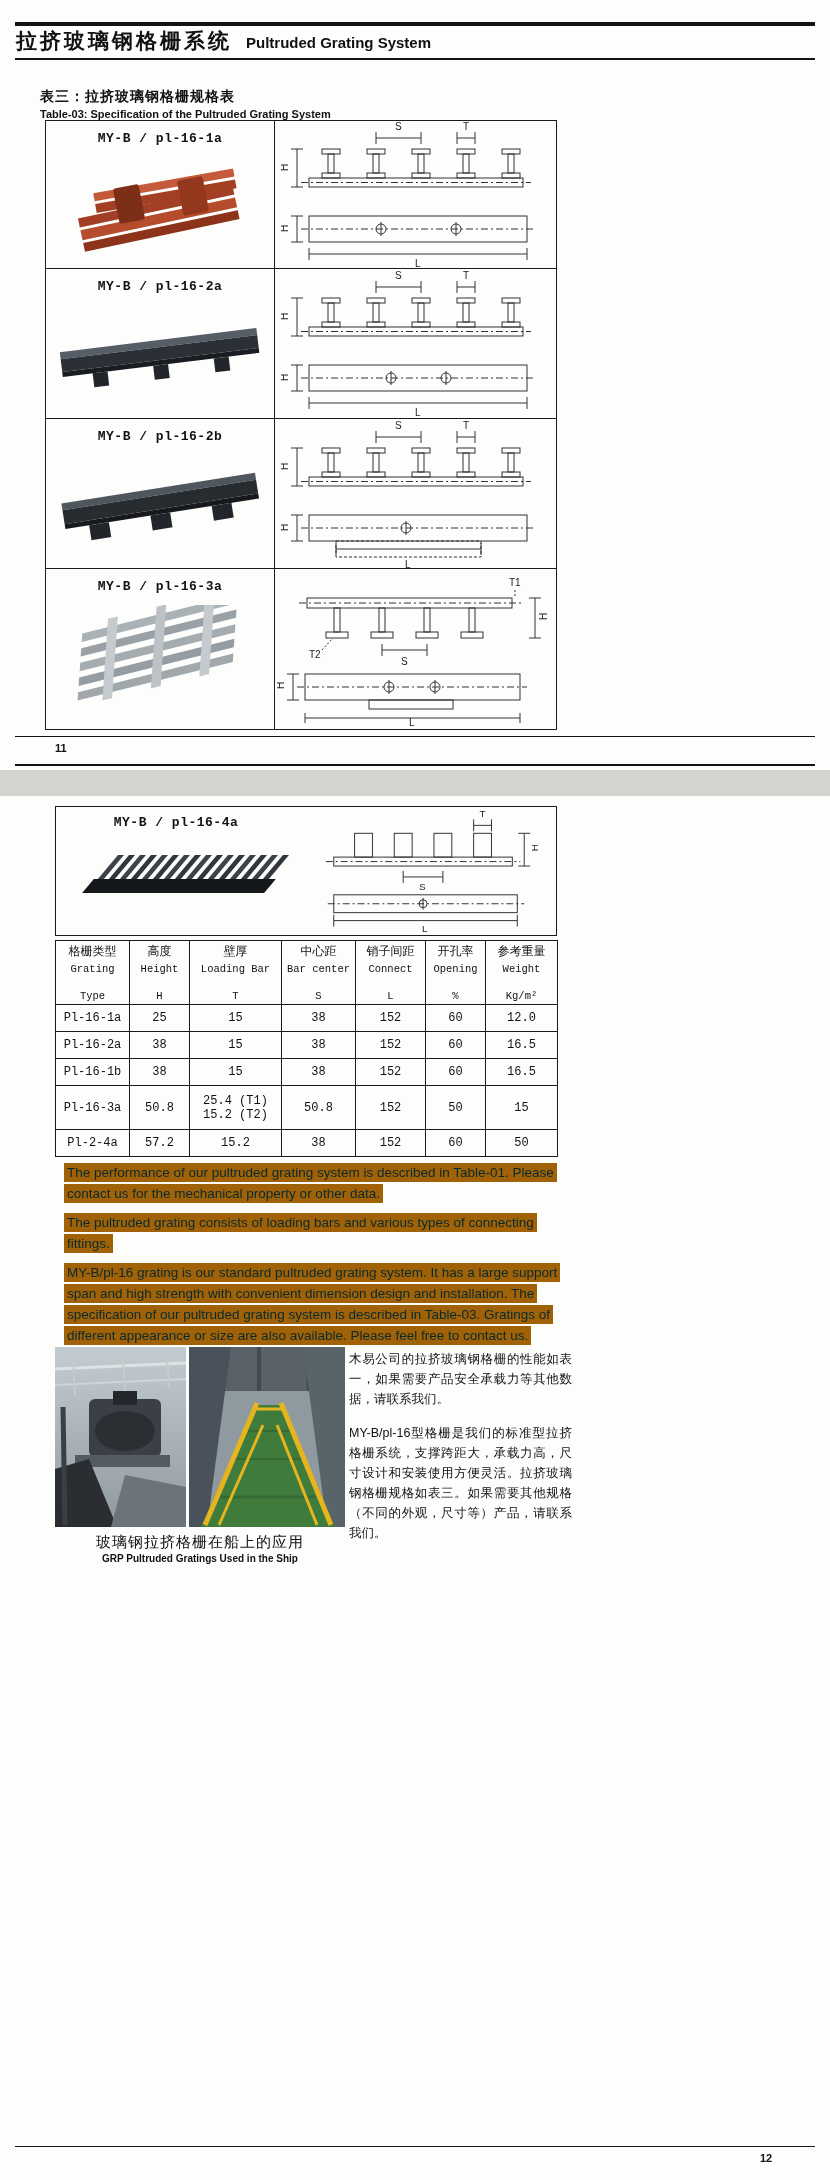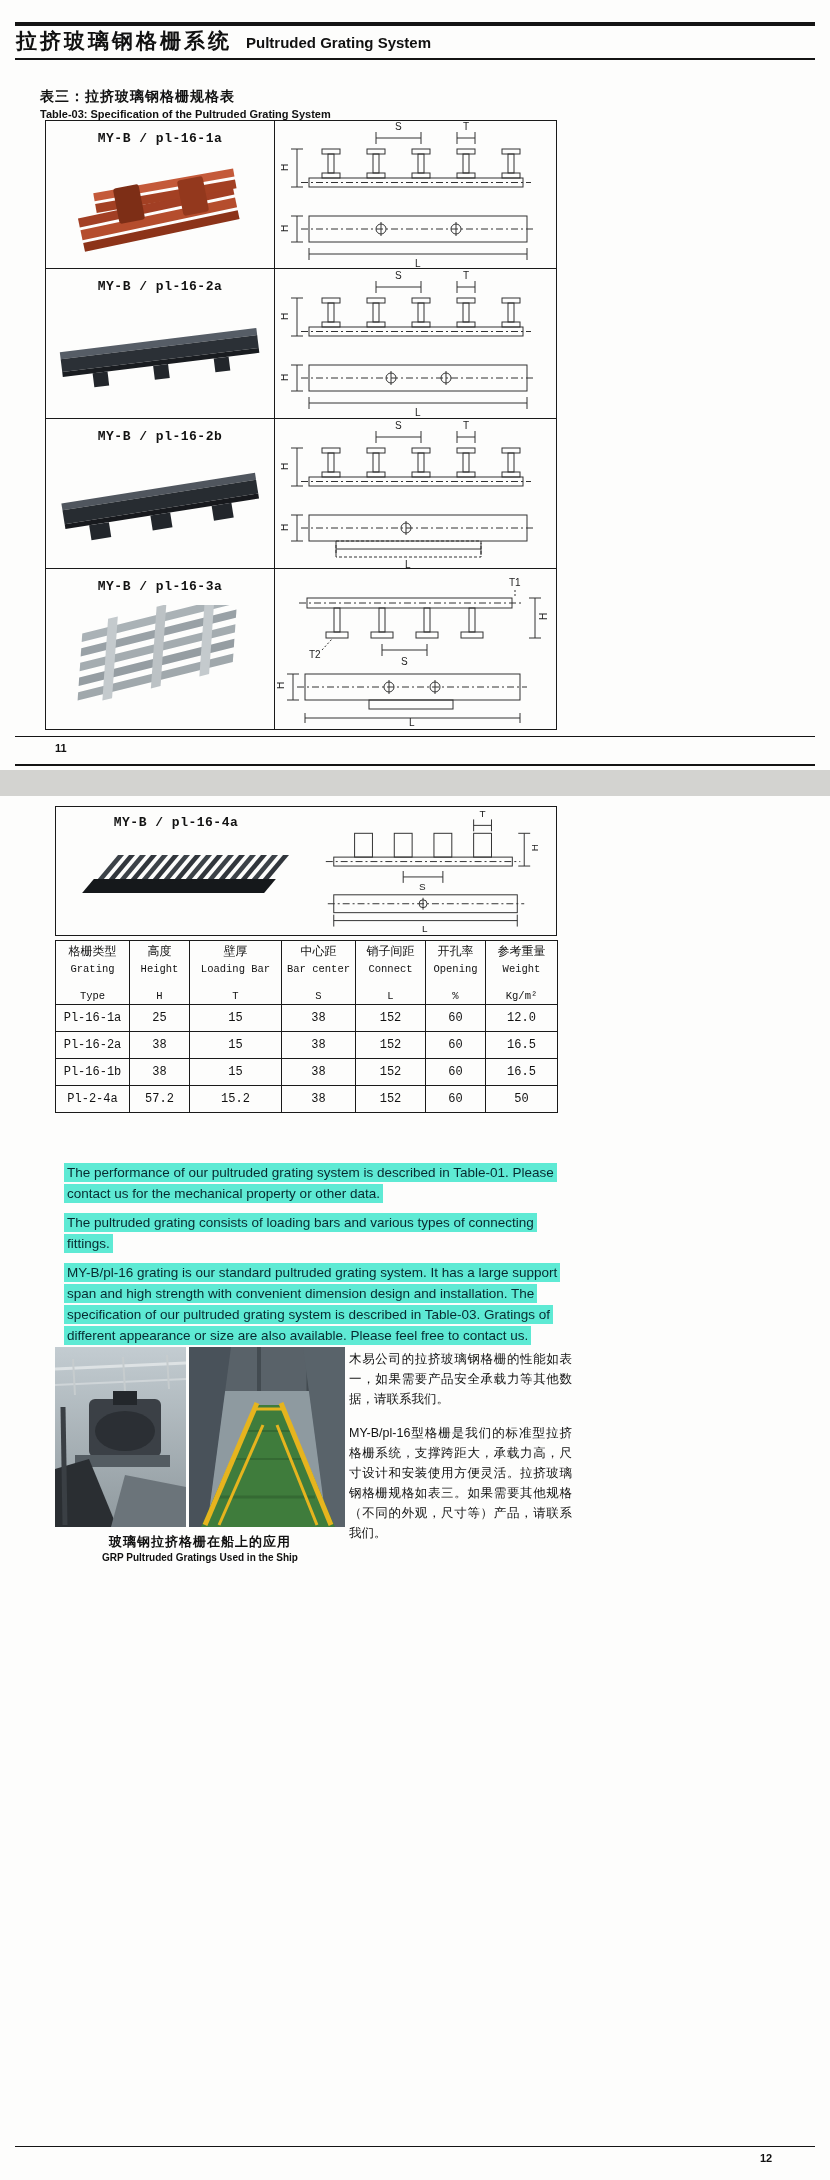--- a/index.html
+++ b/index.html
@@ -529,6 +529,16 @@
       <td>60</td>
       <td>16.5</td>
     </tr>
+    <tr class="tall">
+      <td>Pl-16-3a</td>
+      <td>50.8</td>
+      <td>25.4 (T1)
+15.2 (T2)</td>
+      <td>50.8</td>
+      <td>152</td>
+      <td>50</td>
+      <td>15</td>
+    </tr>
     <tr>
       <td>Pl-2-4a</td>
       <td>57.2</td>

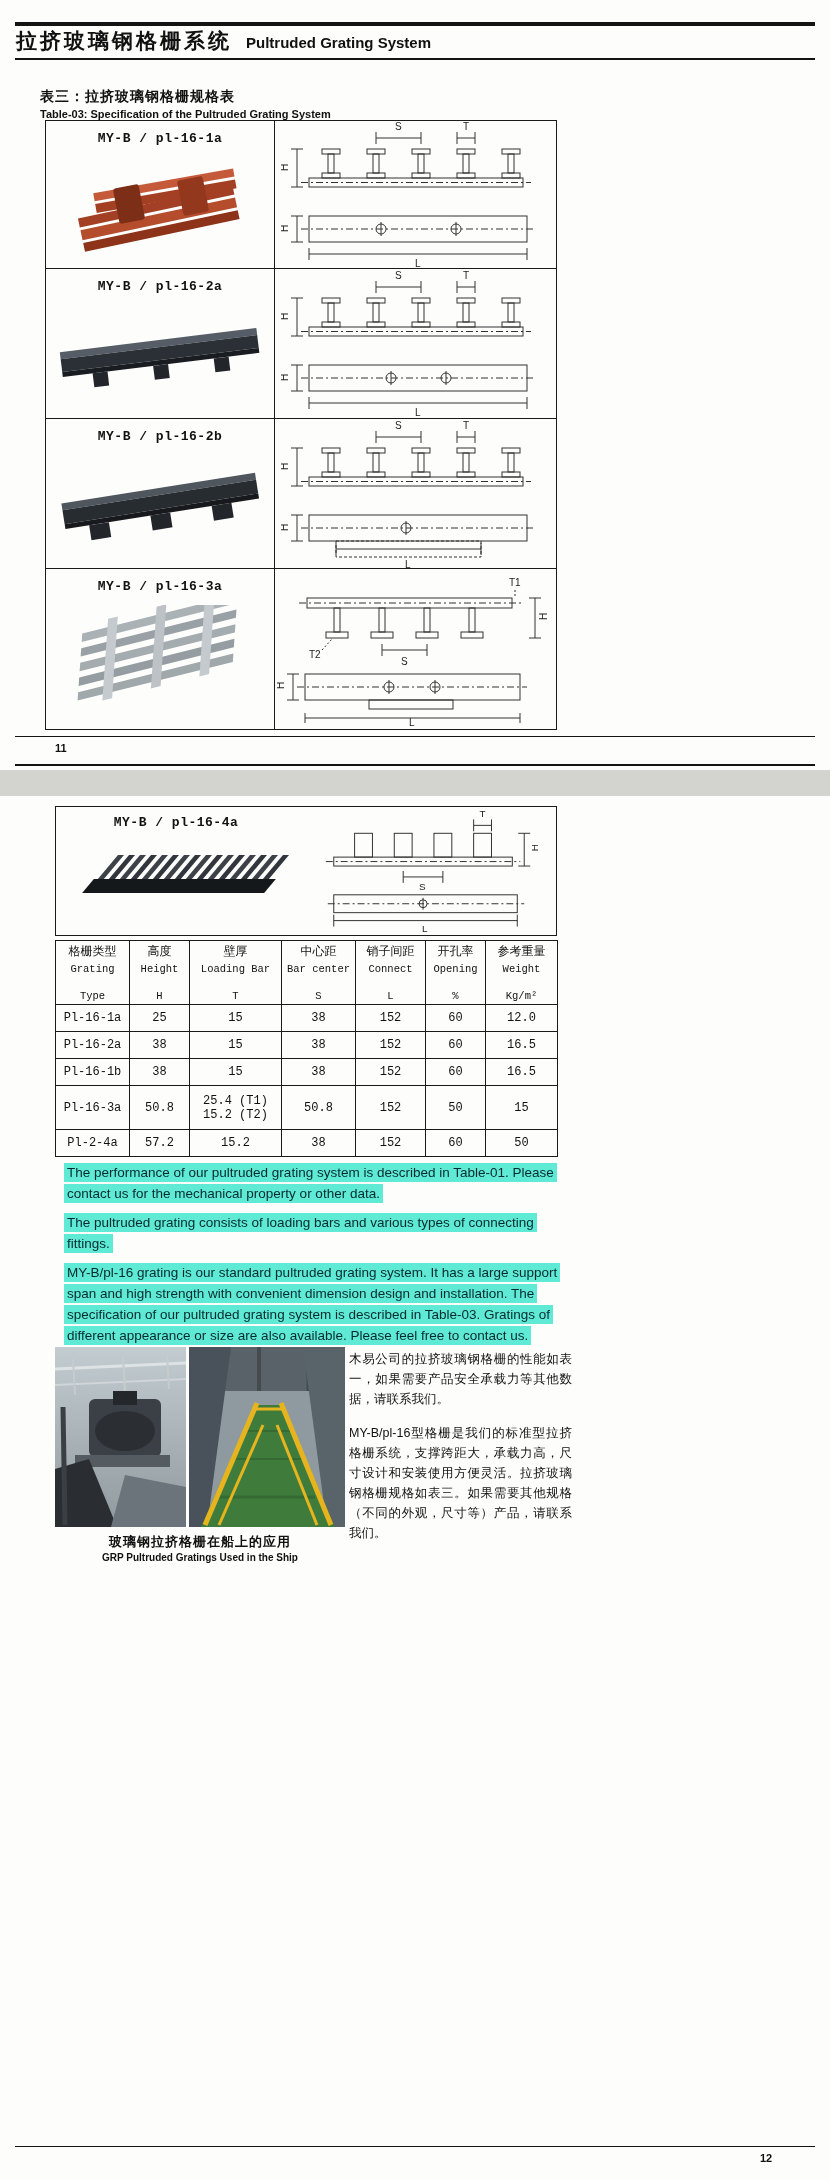--- a/index.html
+++ b/index.html
@@ -51,7 +51,7 @@
   
   .hlblock{position:absolute;left:64px;top:1162px;width:506px}
   .hlblock p{margin:0 0 8px 0;font-size:13.5px;line-height:21px;color:#072a30}
-  .hl{background:#5eead4;padding:2px 3px;-webkit-box-decoration-break:clone;box-decoration-break:clone}
+  .hl{background:#a16207;padding:2px 3px;-webkit-box-decoration-break:clone;box-decoration-break:clone}
 
   
   .photo{position:absolute;top:1347px;height:180px;overflow:hidden;background:#9aa4aa}

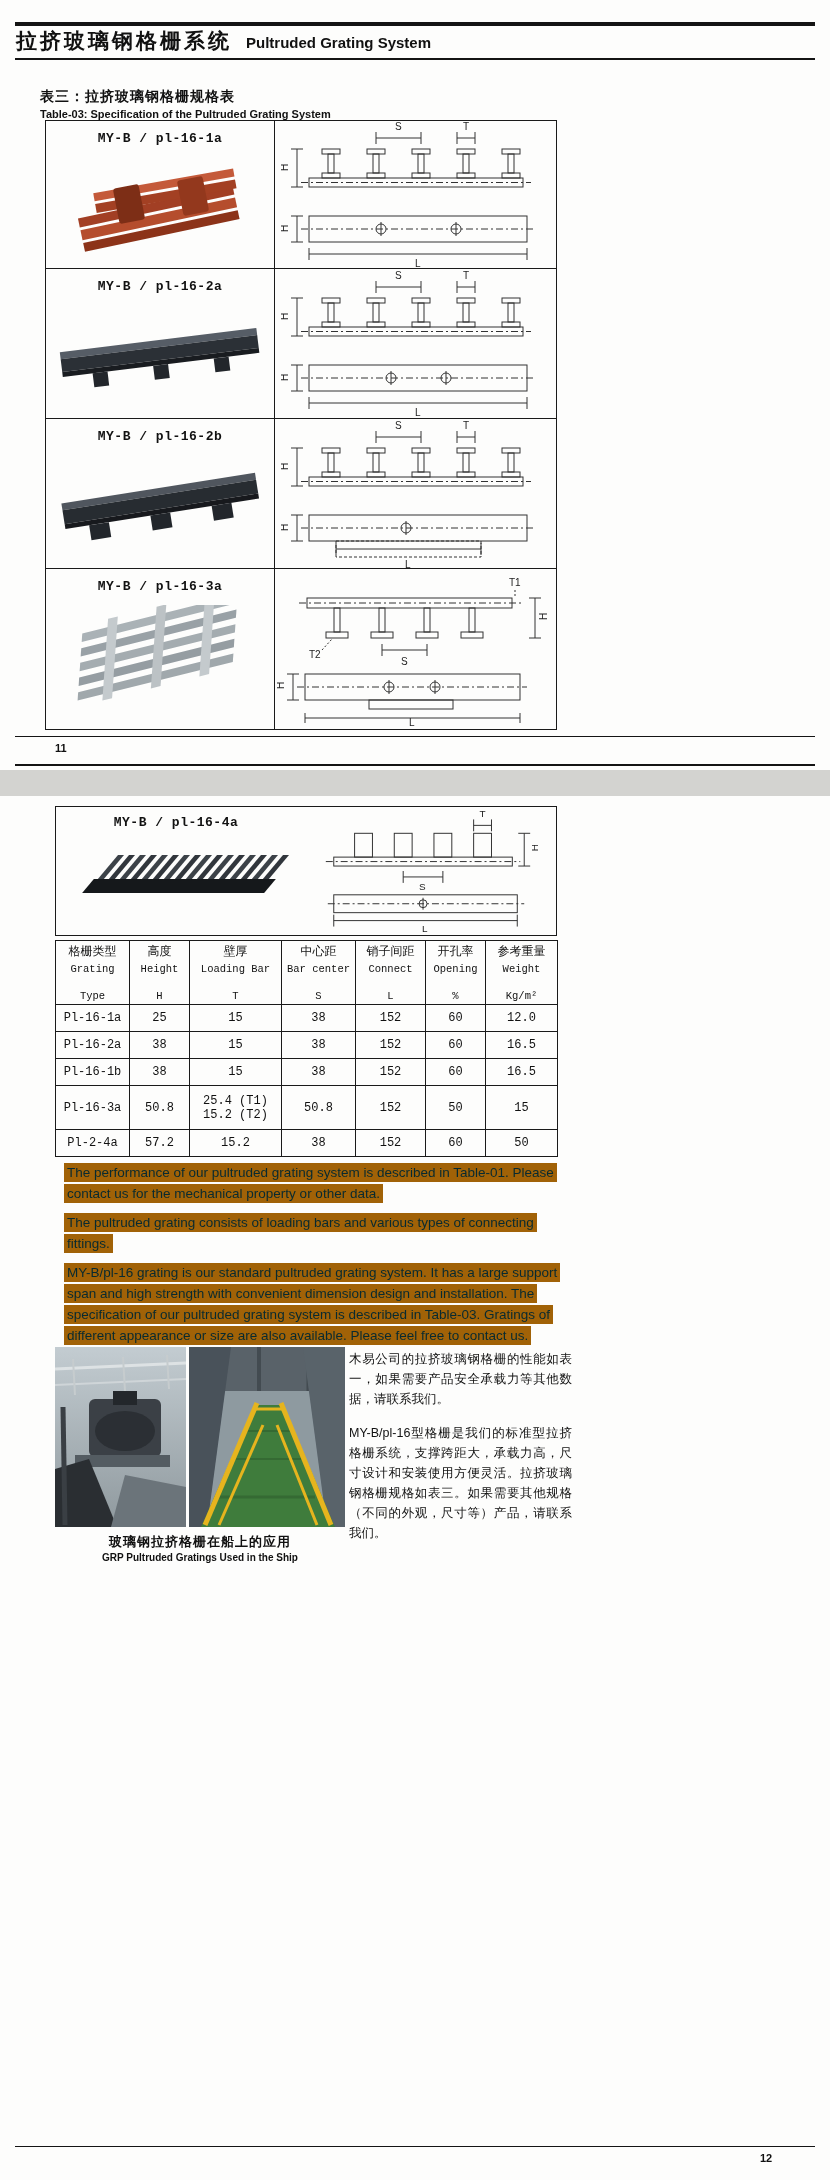--- a/index.html
+++ b/index.html
@@ -58,7 +58,7 @@
   .photo.p1{left:55px;width:131px}
   .photo.p2{left:189px;width:156px}
   .photo-cap{position:absolute;left:55px;top:1533px;width:290px;text-align:center}
-  .photo-cap .zh{font-size:13px;font-weight:bold;letter-spacing:1px}
+  .photo-cap .zh{font-size:15px;font-weight:normal;letter-spacing:1px}
   .photo-cap .en{font-size:10px;font-weight:bold;margin-top:1px}
 
   

